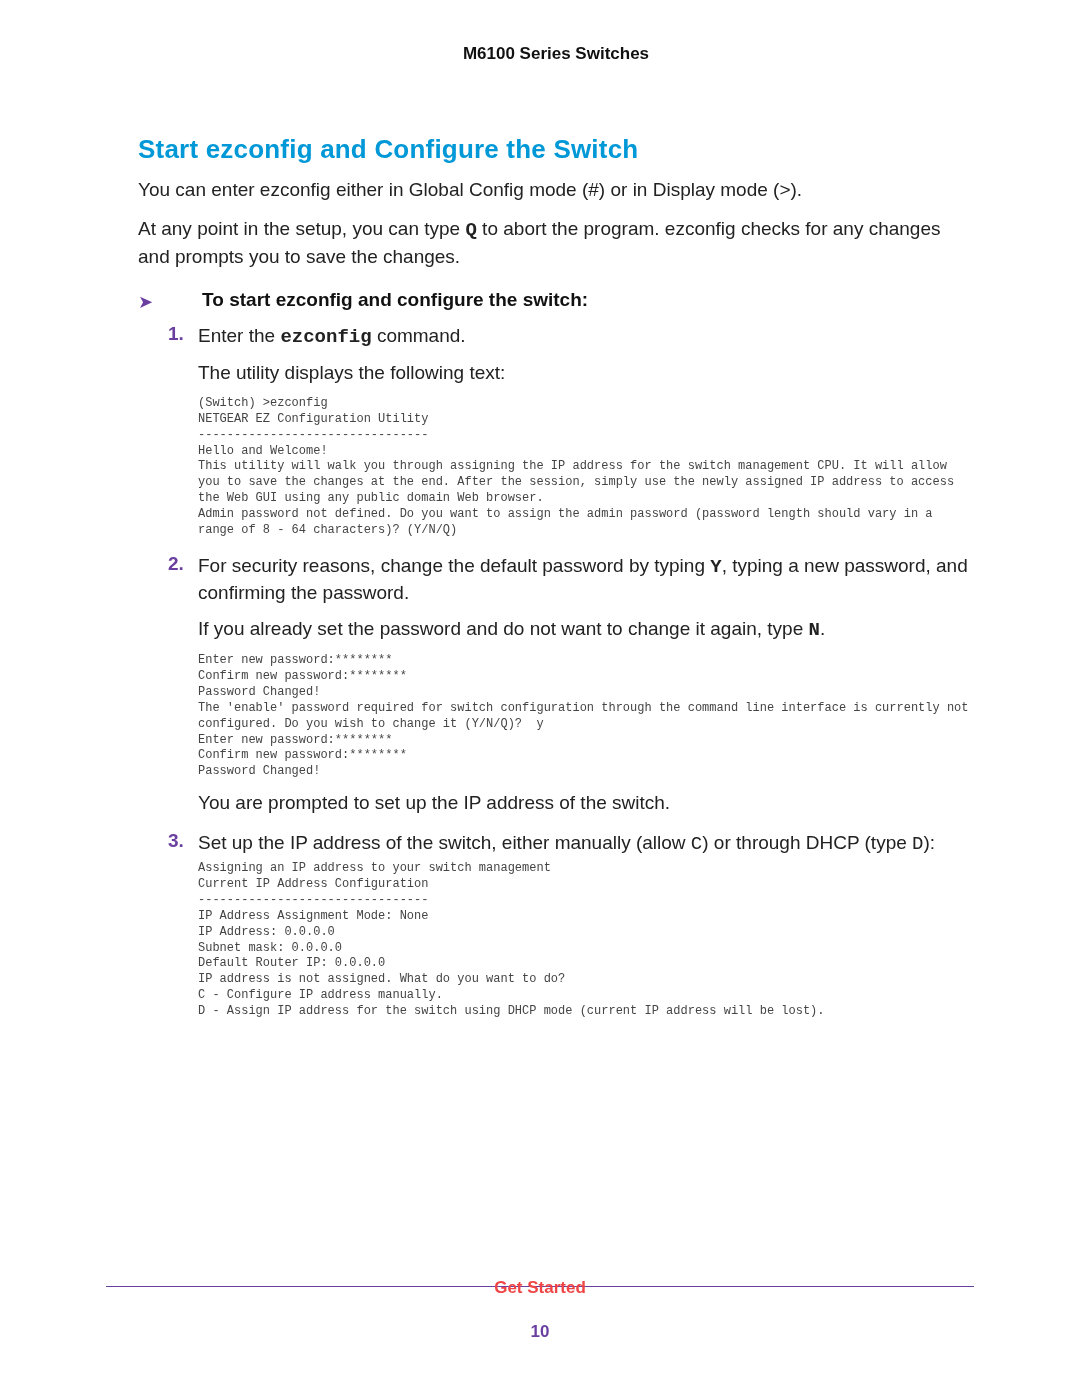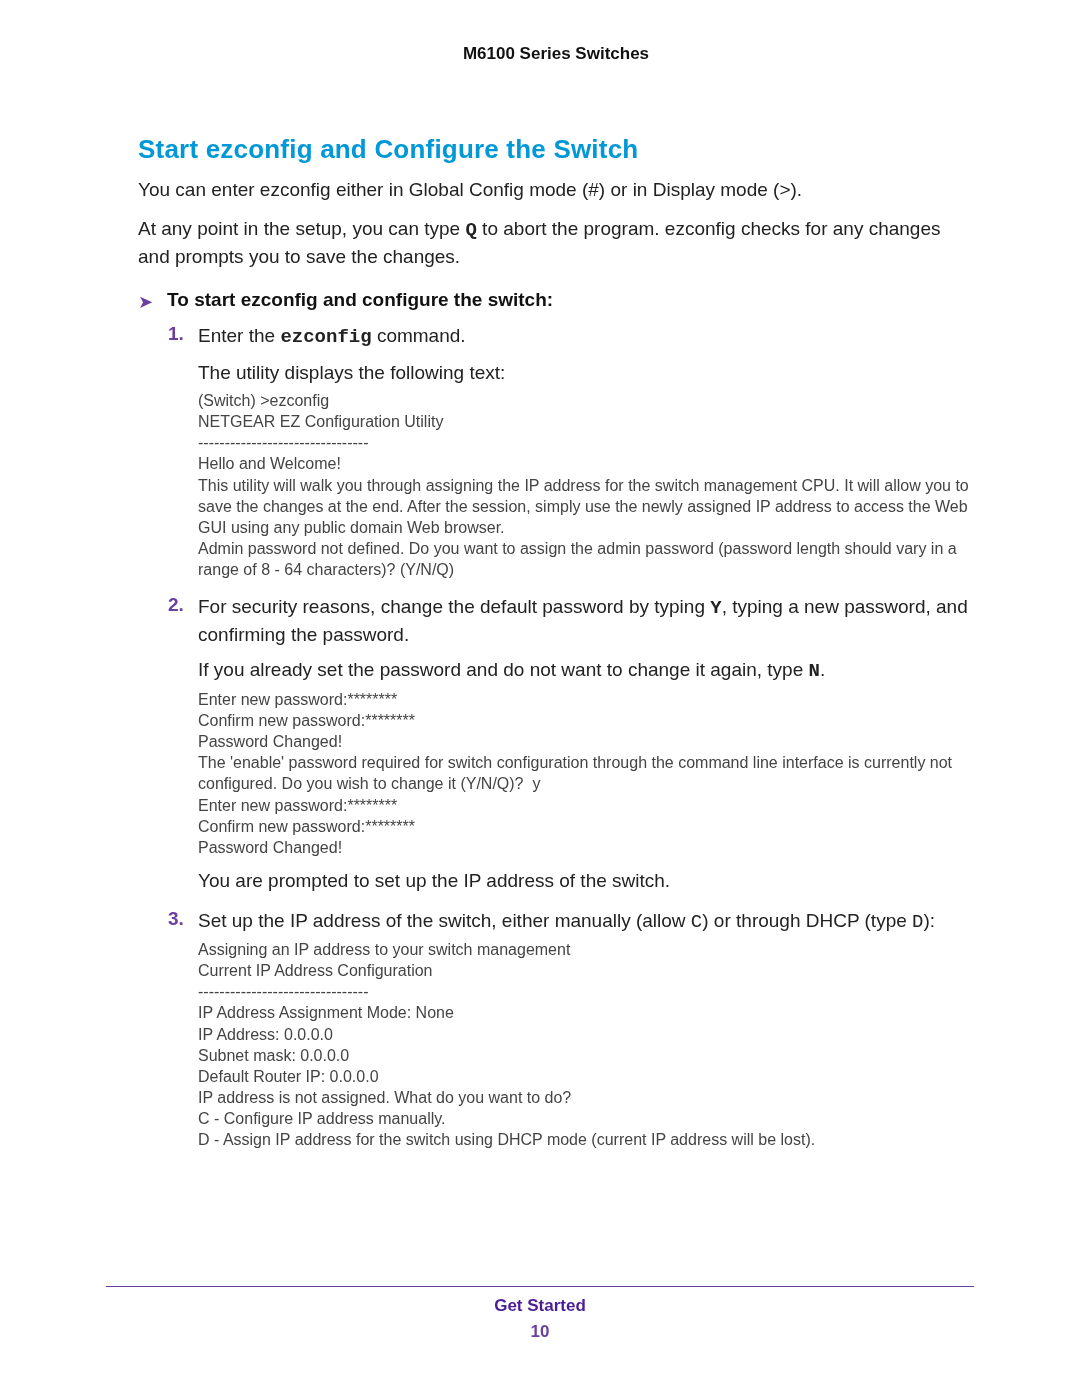--- a/index.html
+++ b/index.html
@@ -56,6 +56,7 @@
     font-weight: 700;
     font-size: 19px;
     color: #111;
+    margin-left: 35px;
   }
   ol.steps {
     list-style: none;

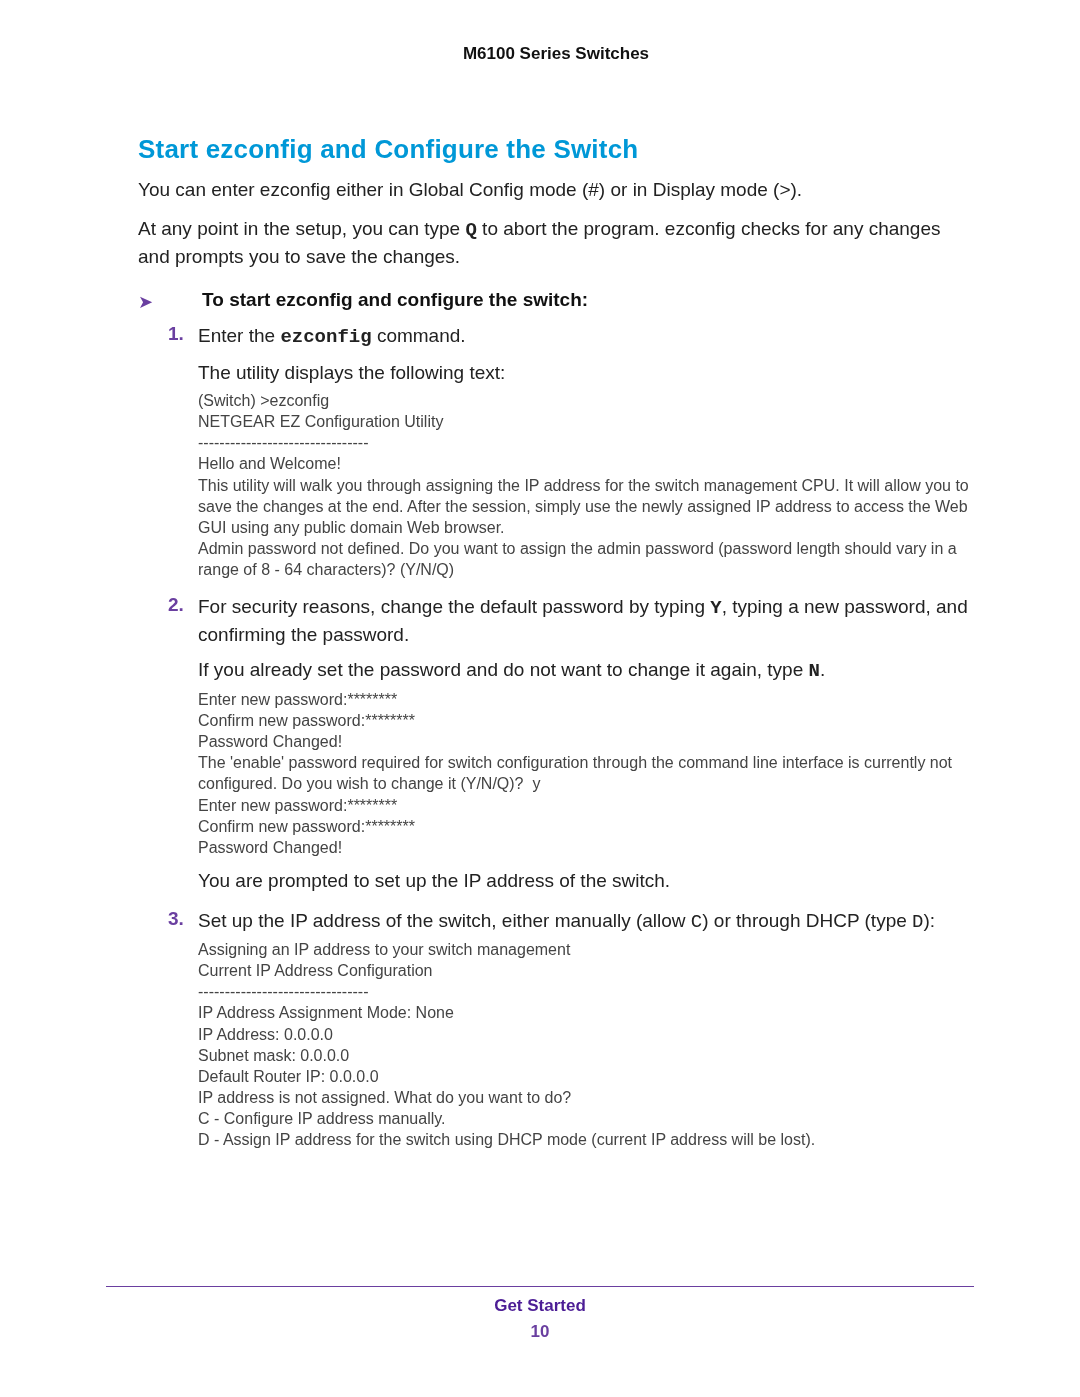--- a/index.html
+++ b/index.html
@@ -95,13 +95,13 @@
     font-family: "Courier New", Courier, monospace;
   }
   pre.console {
-    font-family: Liberation Sans, sans-serif;
-    font-size: 16px;
+    font-family: Liberation Mono, monospace;
+    font-size: 12px;
     line-height: 1.32;
     color: #444;
     white-space: pre-wrap;
     word-wrap: break-word;
-    margin: 4px 0 10px 0;
+    margin: 10px 0 10px 0;
   }
   .footer-line {
     position: absolute;

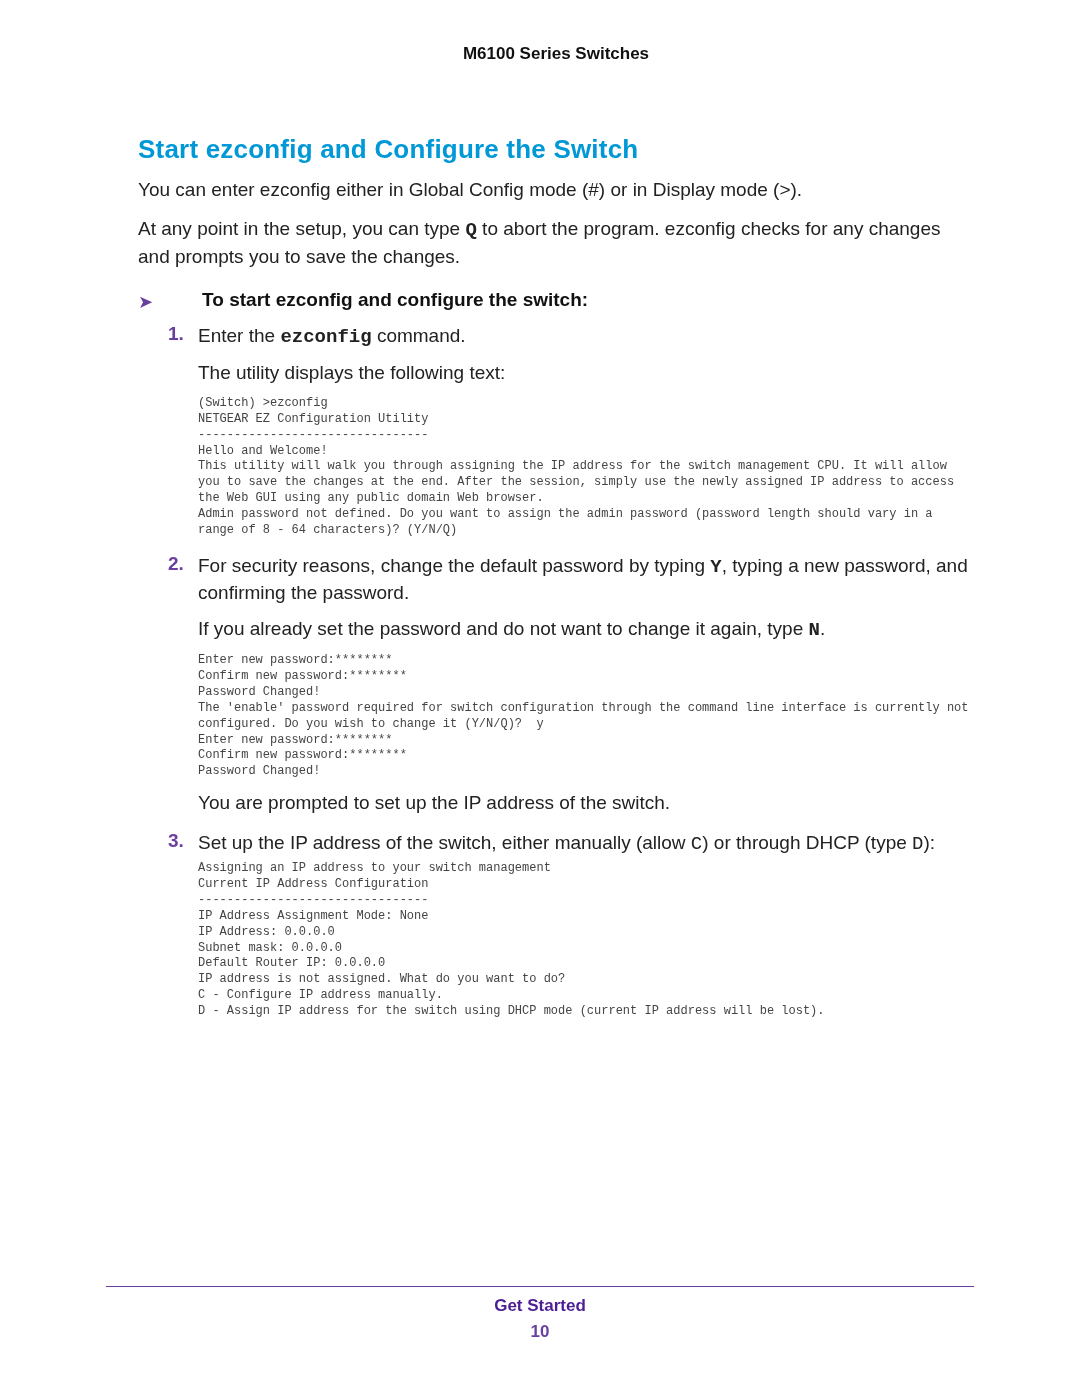--- a/index.html
+++ b/index.html
@@ -118,11 +118,11 @@
     text-align: center;
   }
   .footer-label {
-    color: #4c1d95;
+    color: #ef4444;
     font-weight: 700;
     font-size: 17px;
     display: block;
-    margin-bottom: 6px;
+    margin-bottom: 24px;
   }
   .footer-page {
     color: #6a3fa0;

